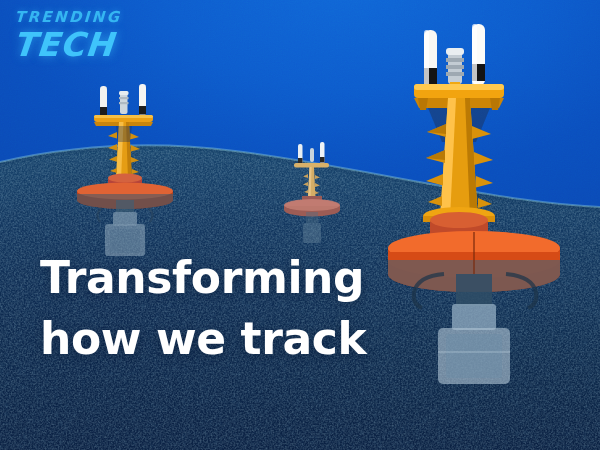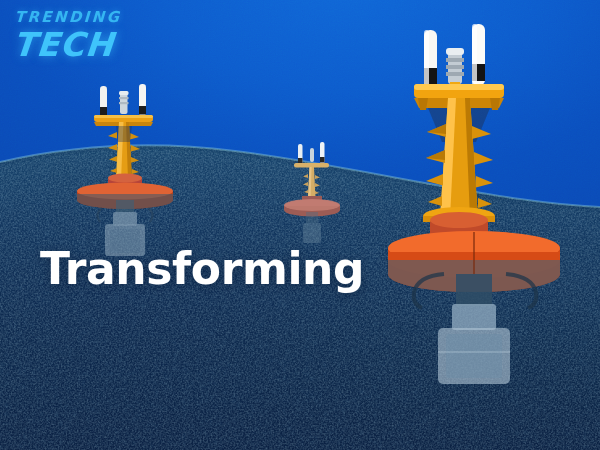--- a/index.html
+++ b/index.html
@@ -77,7 +77,7 @@
     font-family:"DejaVu Sans", sans-serif;
     text-shadow:0 2px 10px rgba(4,20,45,.42);
   }
-  .headline div{white-space:nowrap;}
+  .headline div{white-space:nowrap;margin-top:9px;}
 
   
   .buoy{position:absolute;}

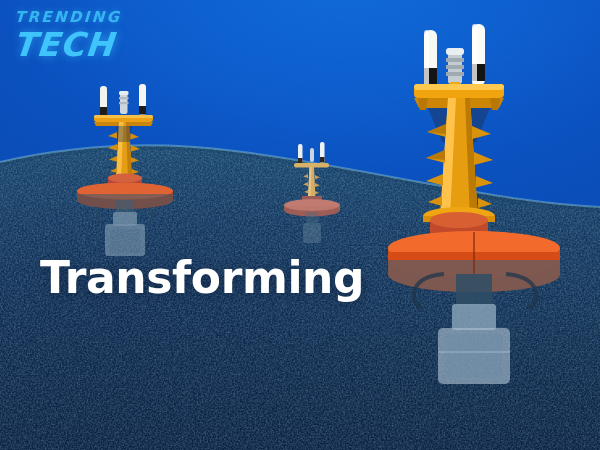--- a/index.html
+++ b/index.html
@@ -304,6 +304,7 @@
 
   <div class="headline">
     <div>Transforming</div>
+    <div>how we track</div>
   </div>
 
 </div>

